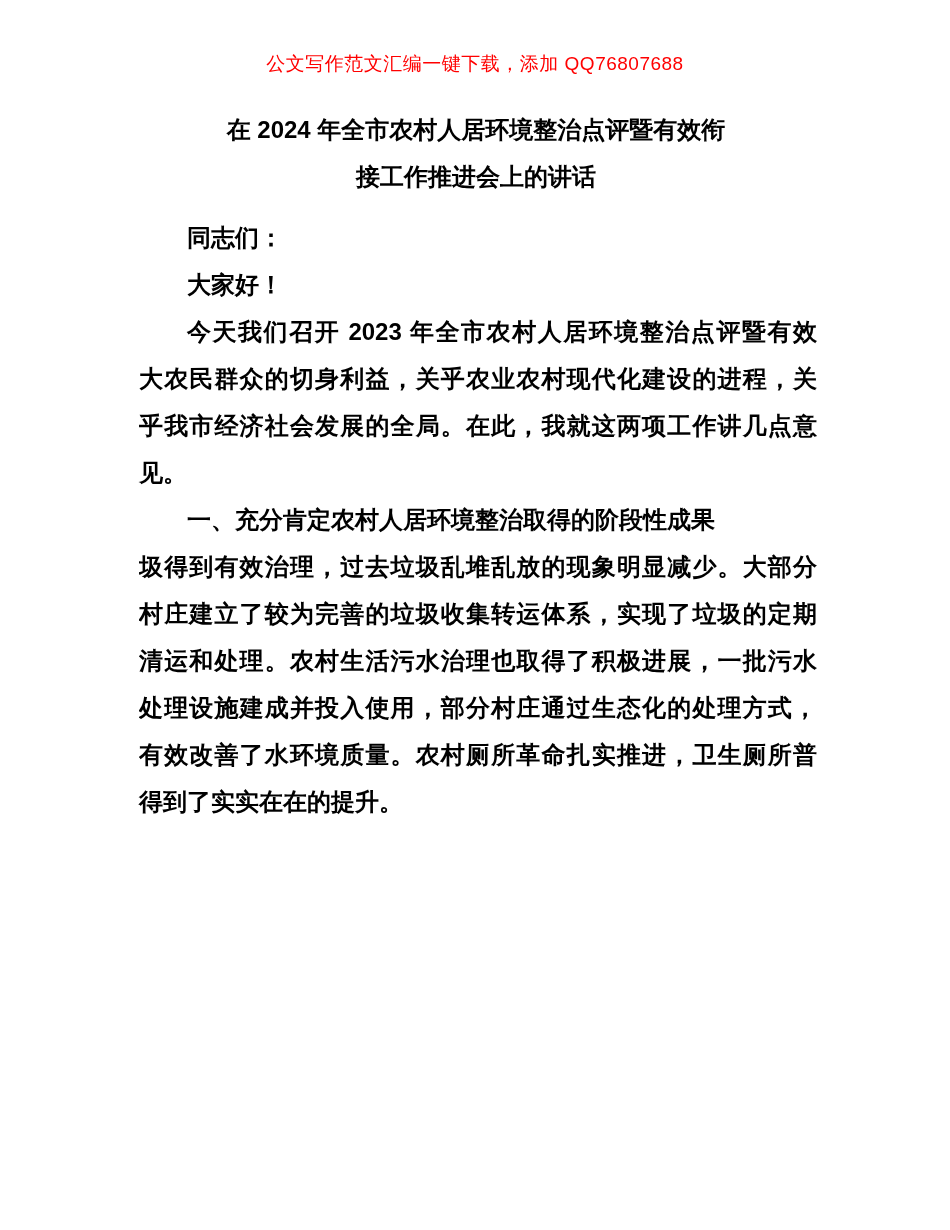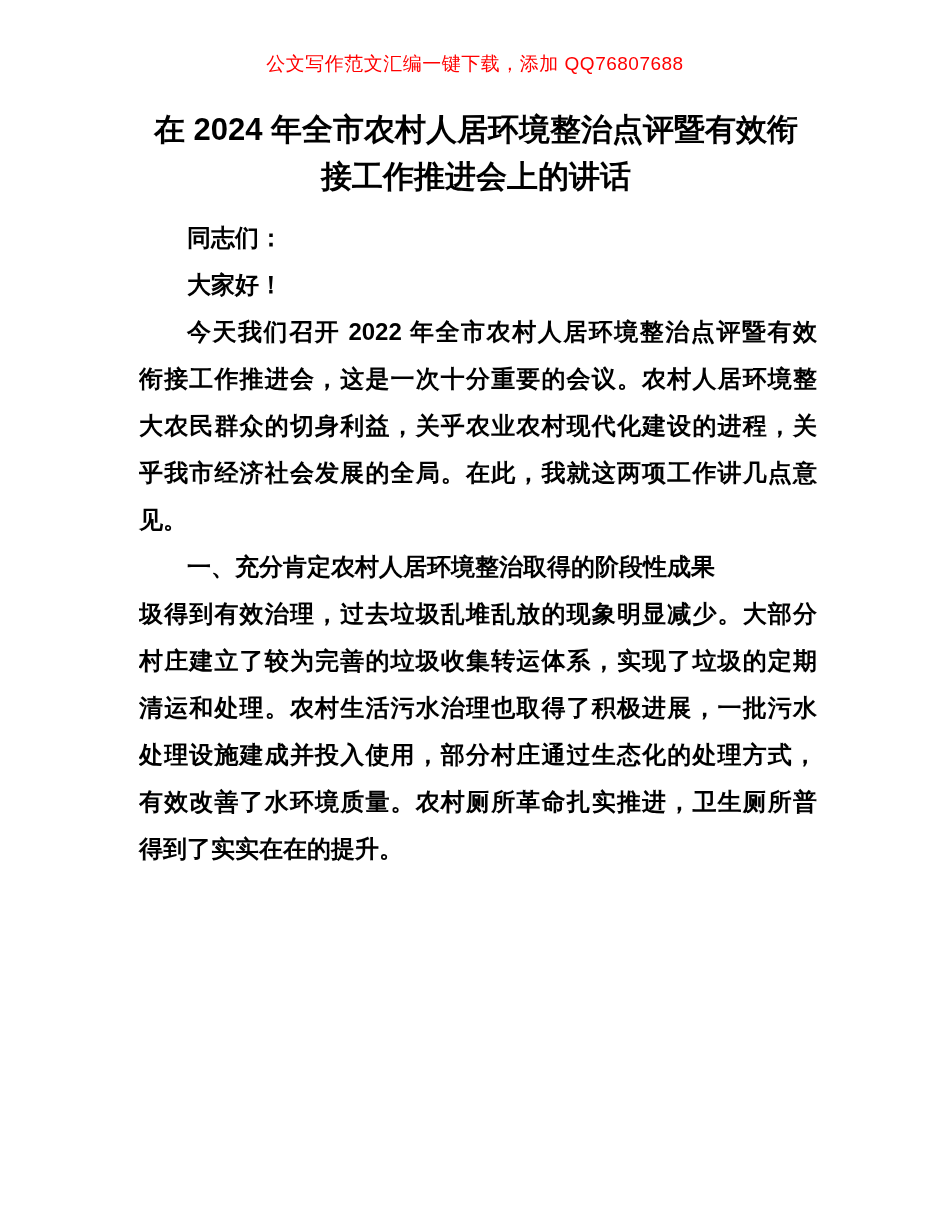--- a/index.html
+++ b/index.html
@@ -35,7 +35,7 @@
     left: 137px;
     width: 678px;
     text-align: center;
-    font-size: 31px;
+    font-size: 24px;
     line-height: 47px;
     font-weight: bold;
     color: #000000;

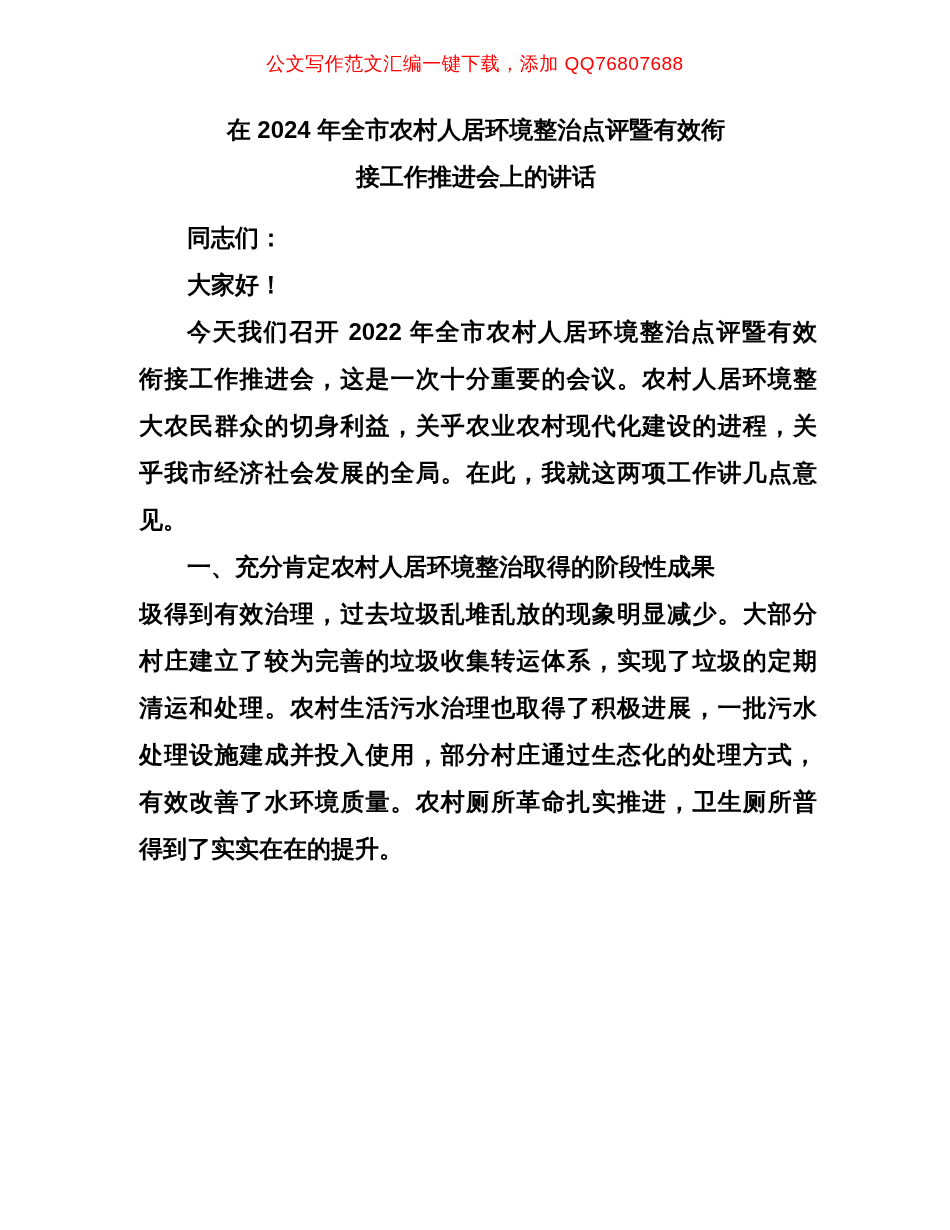--- a/index.html
+++ b/index.html
@@ -80,7 +80,7 @@
   <div class="content">
     <div class="line indent">同志们：</div>
     <div class="line indent">大家好！</div>
-    <div class="line indent just">今天我们召开 2022 年全市农村人居环境整治点评暨有效</div>
+    <div class="line indent just">今天我们召开 2023 年全市农村人居环境整治点评暨有效</div>
     <div class="line just">衔接工作推进会，这是一次十分重要的会议。农村人居环境整</div>
     <div class="line just">大农民群众的切身利益，关乎农业农村现代化建设的进程，关</div>
     <div class="line just">乎我市经济社会发展的全局。在此，我就这两项工作讲几点意</div>

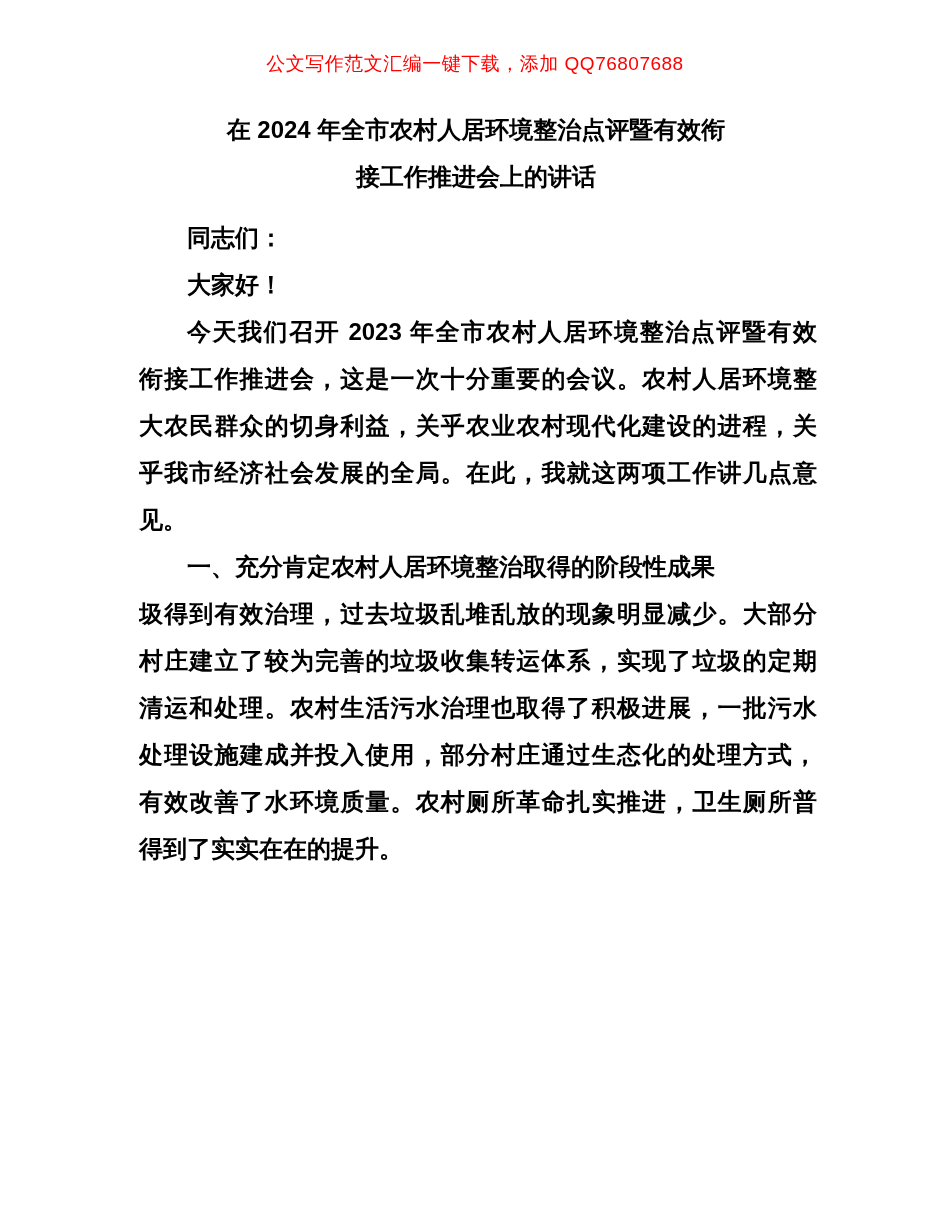--- a/index.html
+++ b/index.html
@@ -81,7 +81,6 @@
     <div class="line indent">同志们：</div>
     <div class="line indent">大家好！</div>
     <div class="line indent just">今天我们召开 2023 年全市农村人居环境整治点评暨有效</div>
-    <div class="line just">衔接工作推进会，这是一次十分重要的会议。农村人居环境整</div>
     <div class="line just">大农民群众的切身利益，关乎农业农村现代化建设的进程，关</div>
     <div class="line just">乎我市经济社会发展的全局。在此，我就这两项工作讲几点意</div>
     <div class="line">见。</div>

